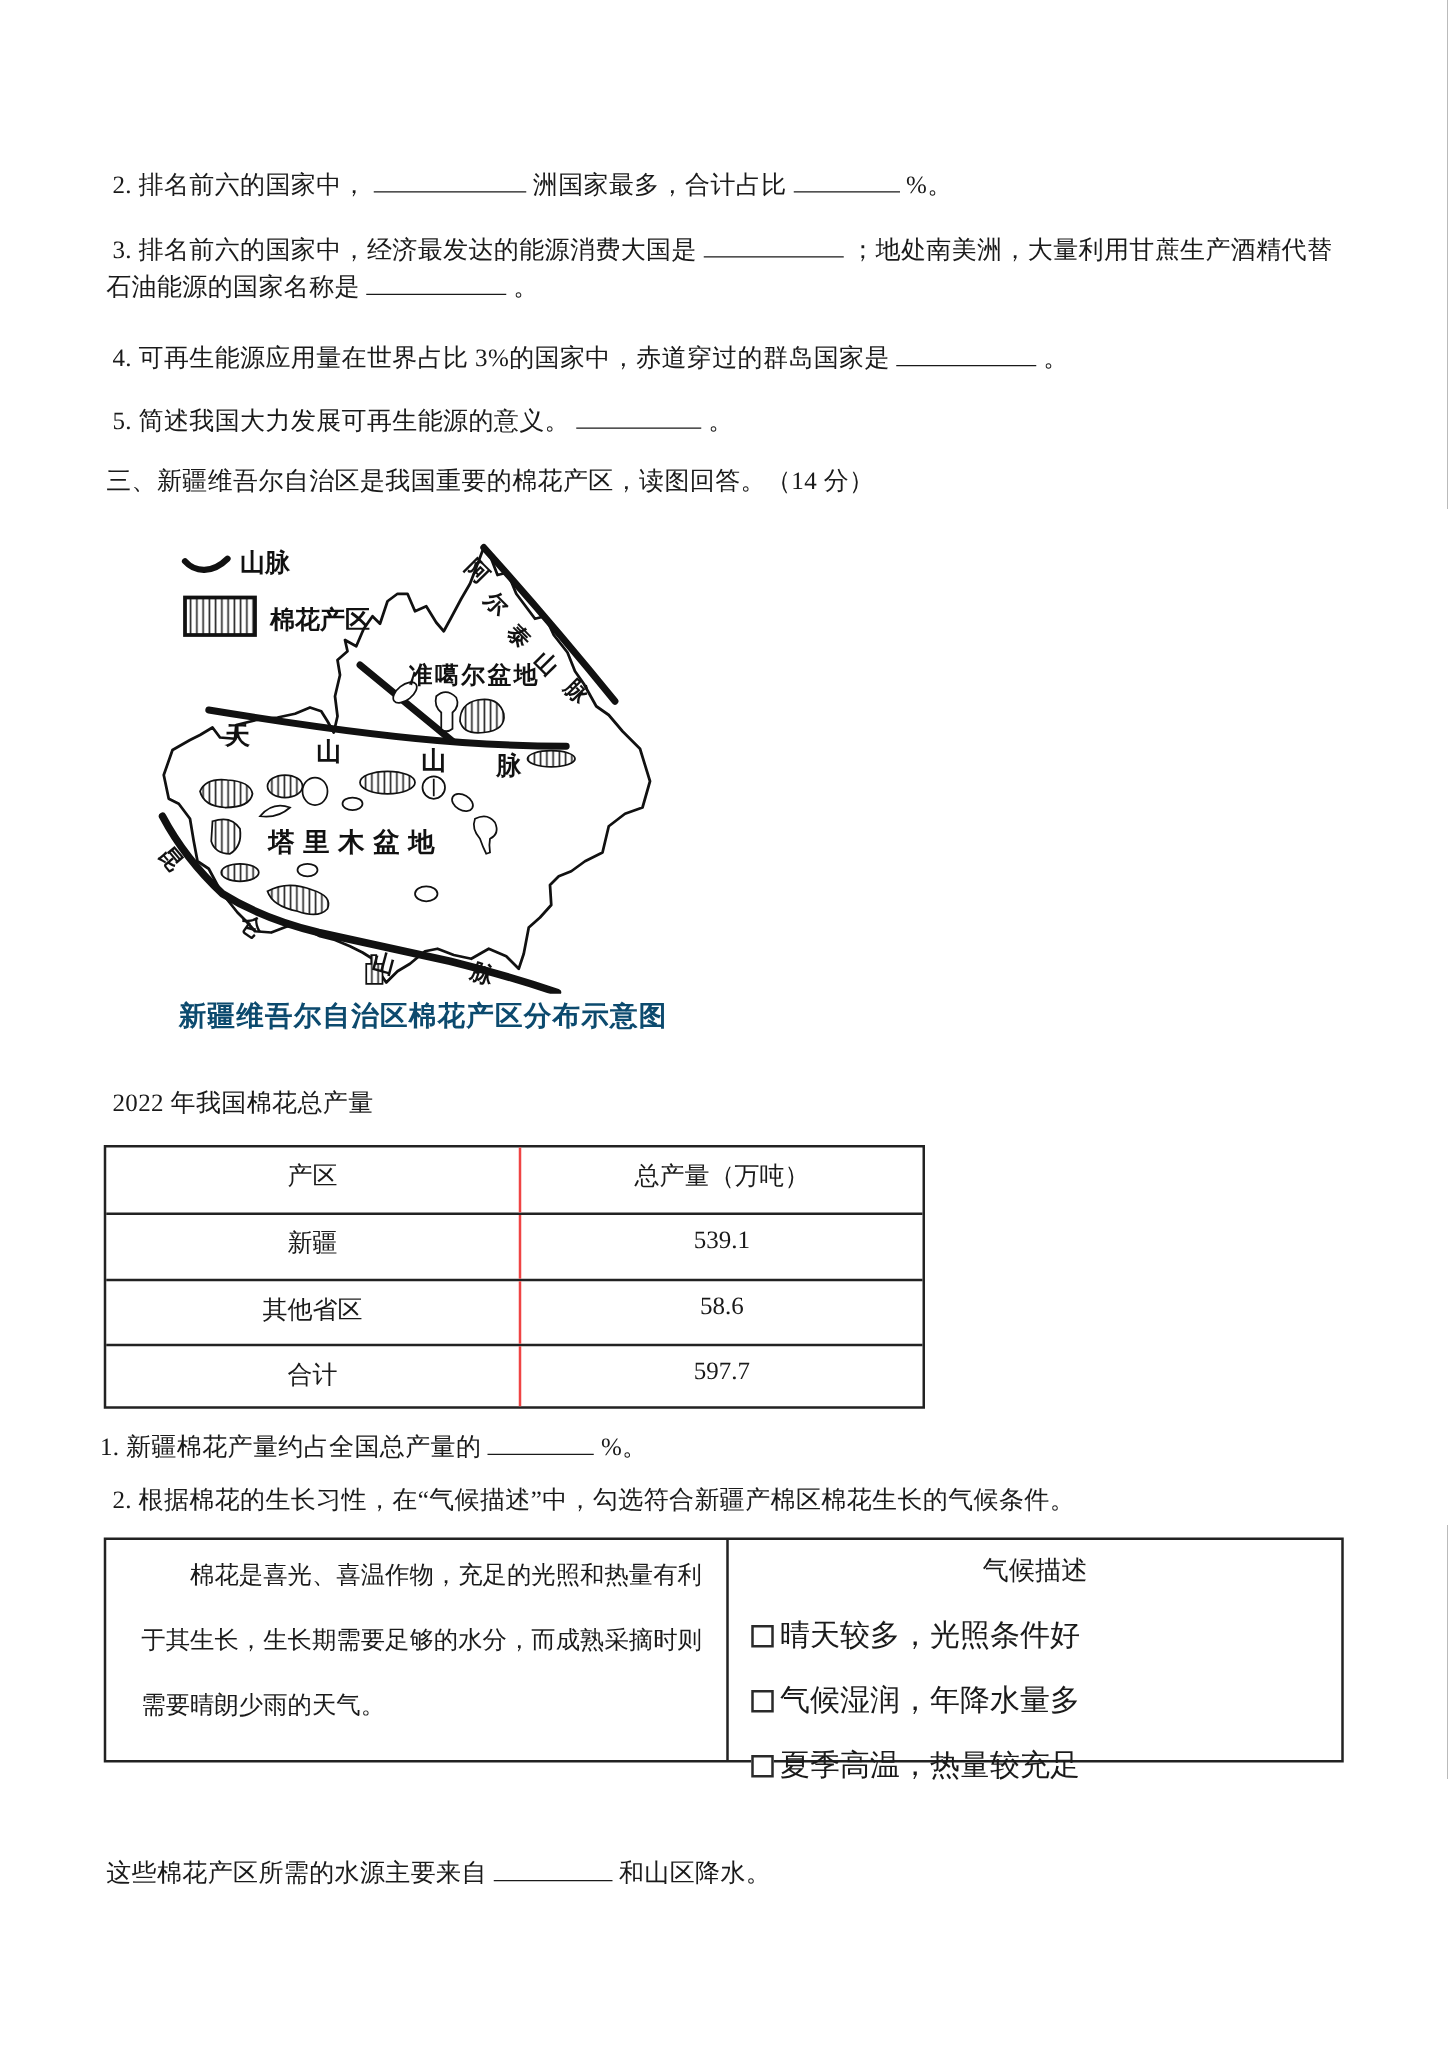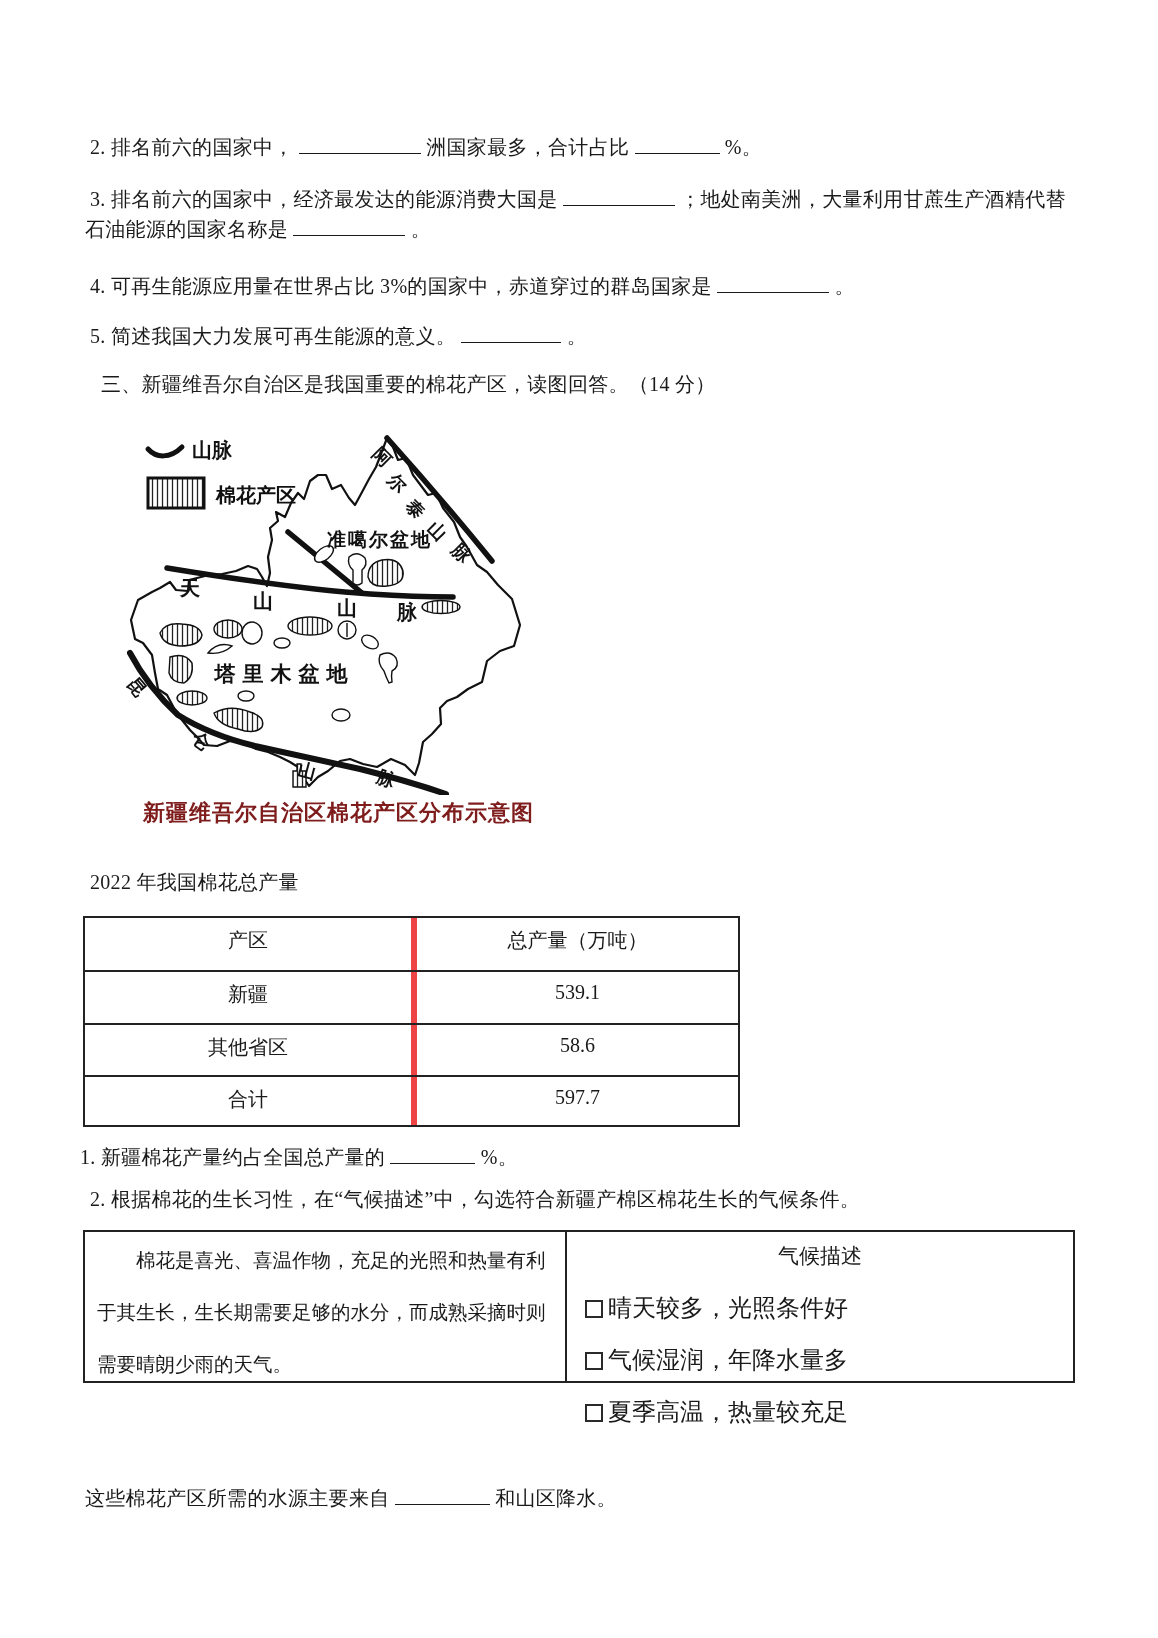--- a/index.html
+++ b/index.html
@@ -70,7 +70,7 @@
     <span>。</span>
   </div>
 
-  <div class="tline" style="left:85px; top:371px;margin-left:16px;">三、新疆维吾尔自治区是我国重要的棉花产区，读图回答。（14 分）</div>
+  <div class="tline" style="left:85px; top:371px;">三、新疆维吾尔自治区是我国重要的棉花产区，读图回答。（14 分）</div>
 
   <div class="mapwrap">
     <svg width="480" height="370" viewBox="0 0 480 370">

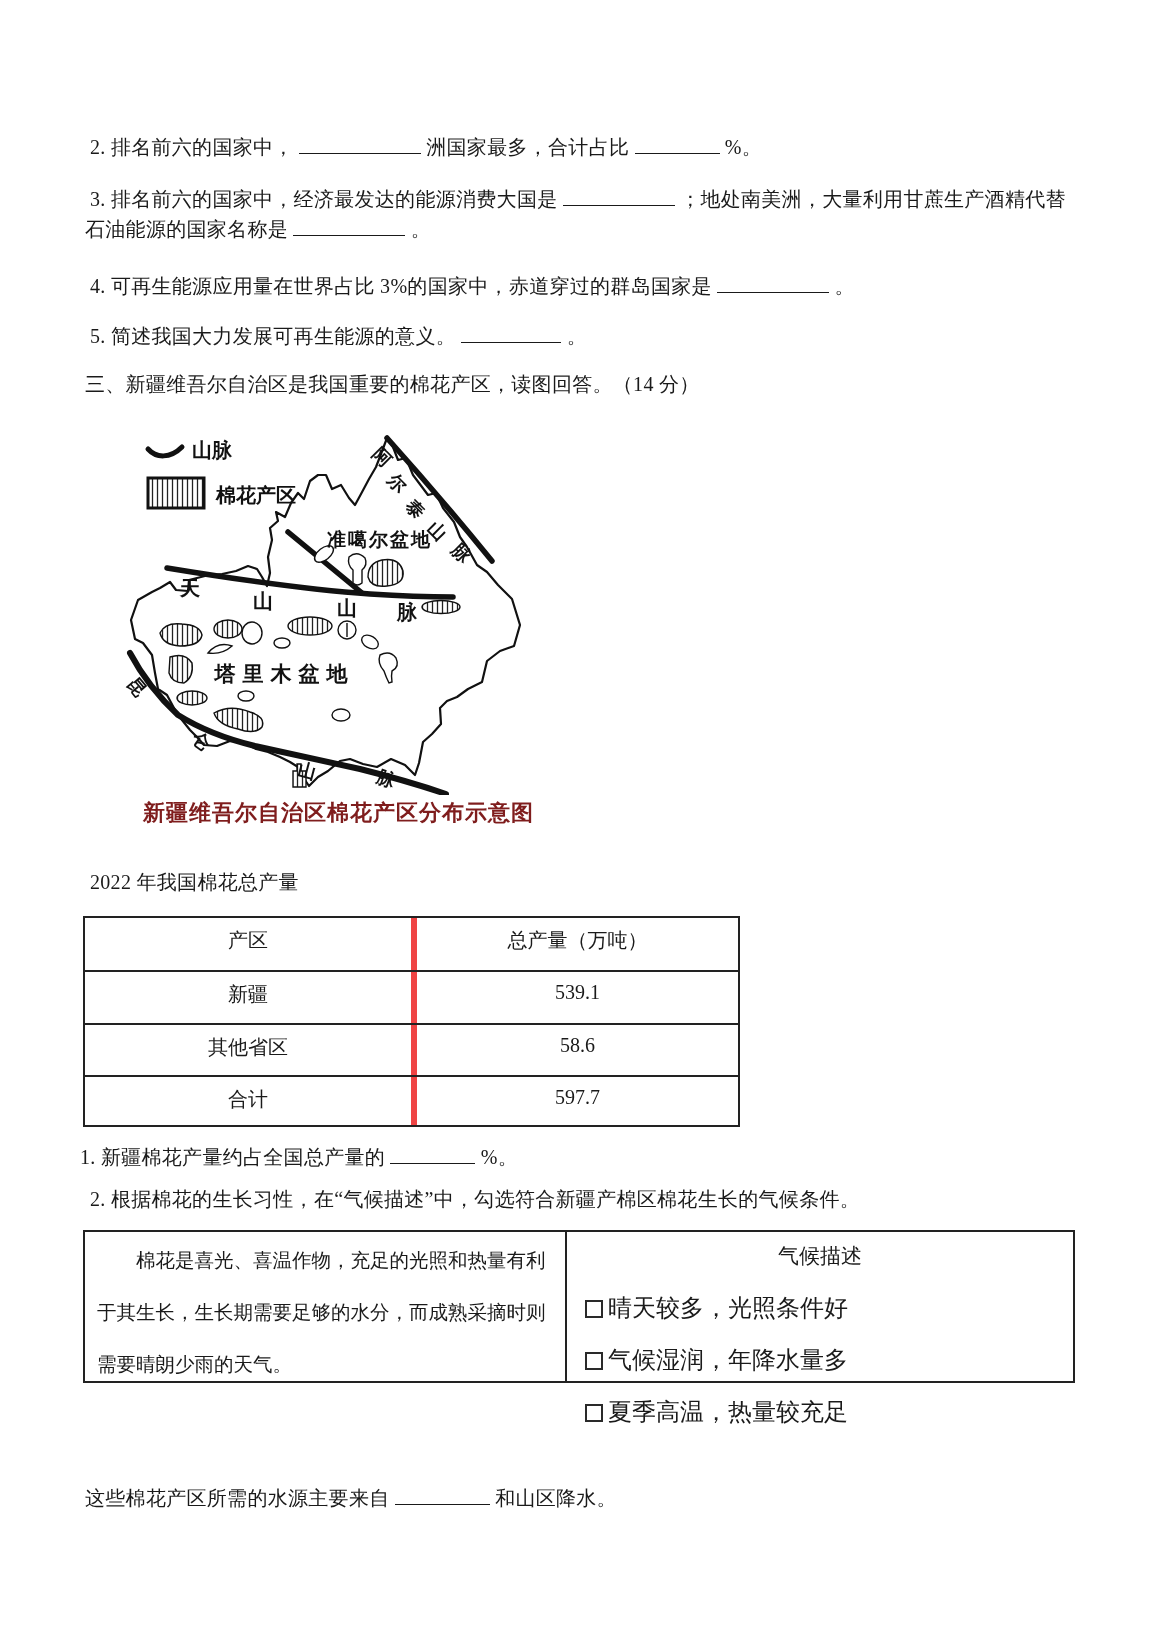--- a/index.html
+++ b/index.html
@@ -12,7 +12,7 @@
   .blank{display:inline-block; border-bottom:1.6px solid #1a1a1a; height:0.95em; vertical-align:baseline;}
   .w120{width:122px}.w110{width:112px}.w95{width:95px}.w85{width:85px}.w100{width:100px}
   .caption{position:absolute; font-family:"Liberation Sans","DejaVu Sans",sans-serif;
-    font-weight:700; font-size:22px; letter-spacing:1px; color:#7f1d1d;}
+    font-weight:700; font-size:22px; letter-spacing:1px; color:#0c4a6e;}
   
   .ptable{position:absolute; left:83px; top:916px; width:657px; height:211px;
     border:2px solid #222; box-sizing:border-box;}

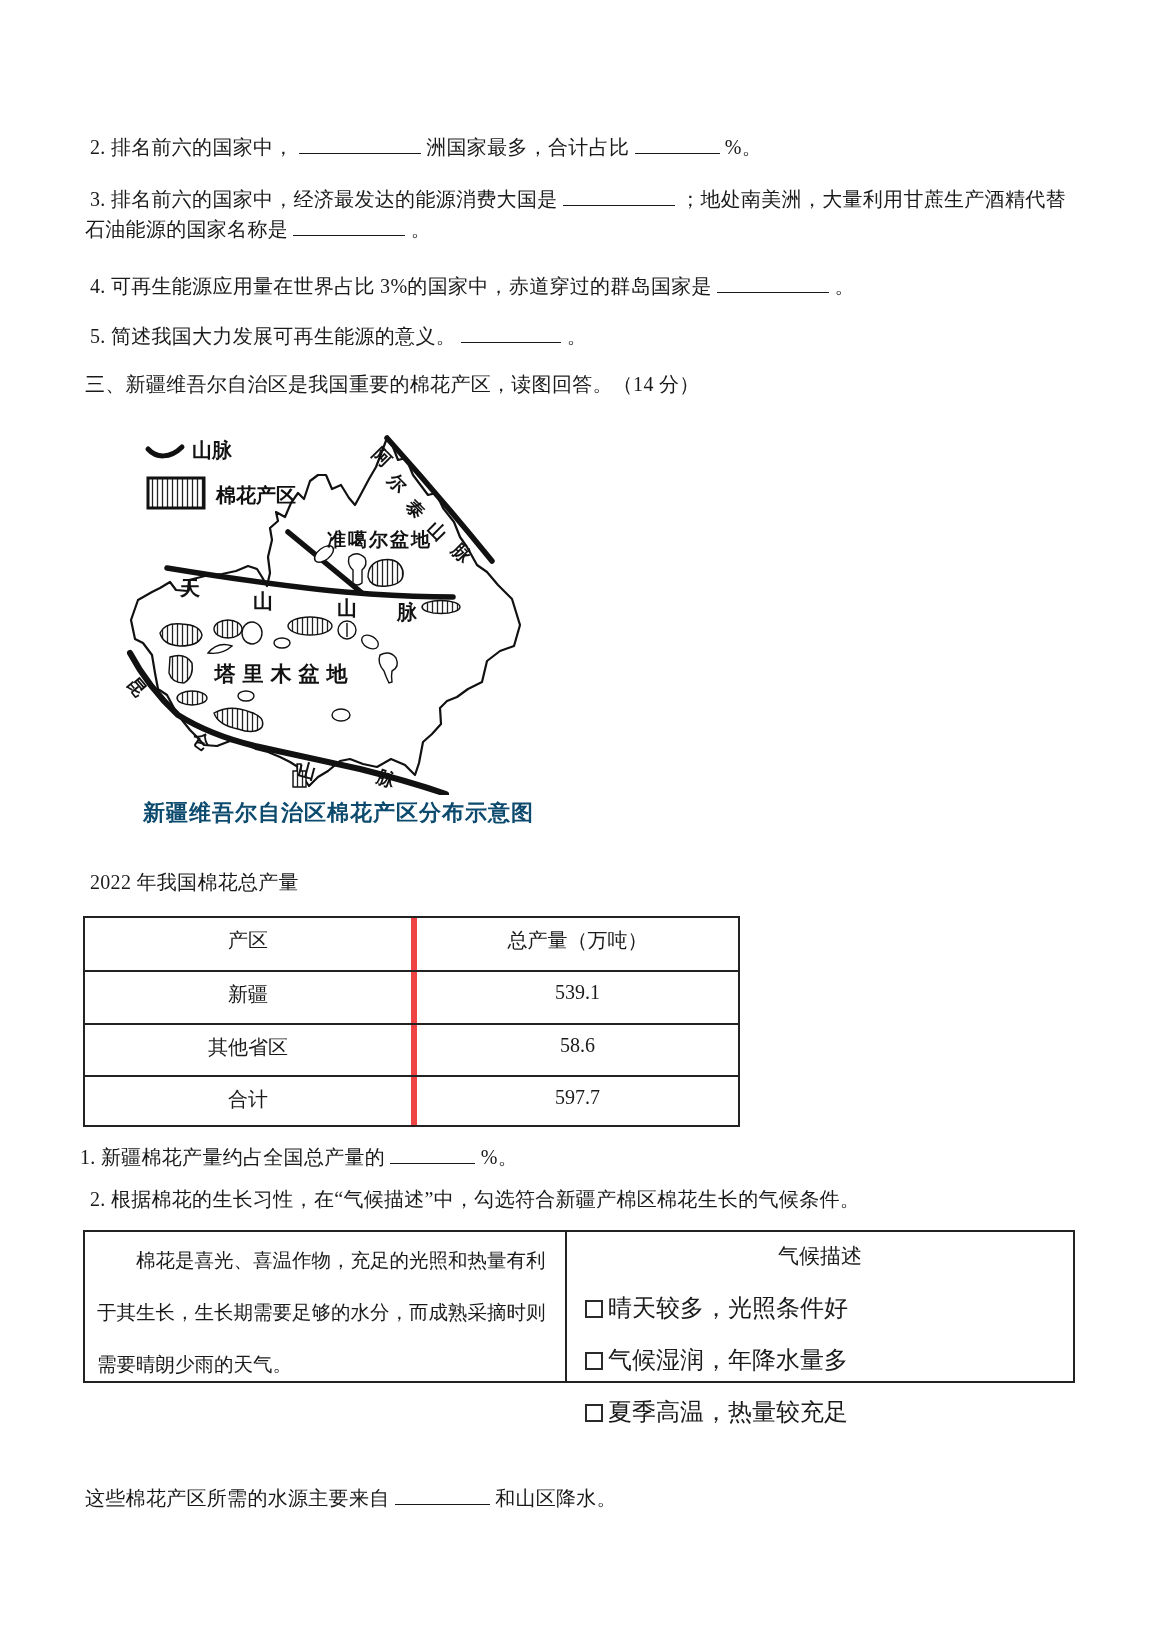--- a/index.html
+++ b/index.html
@@ -19,7 +19,7 @@
   .prow{display:flex; box-sizing:border-box; border-top:2px solid #222;}
   .prow:first-child{border-top:none;}
   .pcell{box-sizing:border-box; text-align:center; padding-top:9px; font-size:20px;}
-  .pcell.left{width:332px; border-right:6px solid #ef4444;}
+  .pcell.left{width:332px; border-right:2px solid #ef4444;}
   .pcell.right{flex:1;}
   
   .htable{position:absolute; left:83px; top:1230px; width:992px; height:153px;

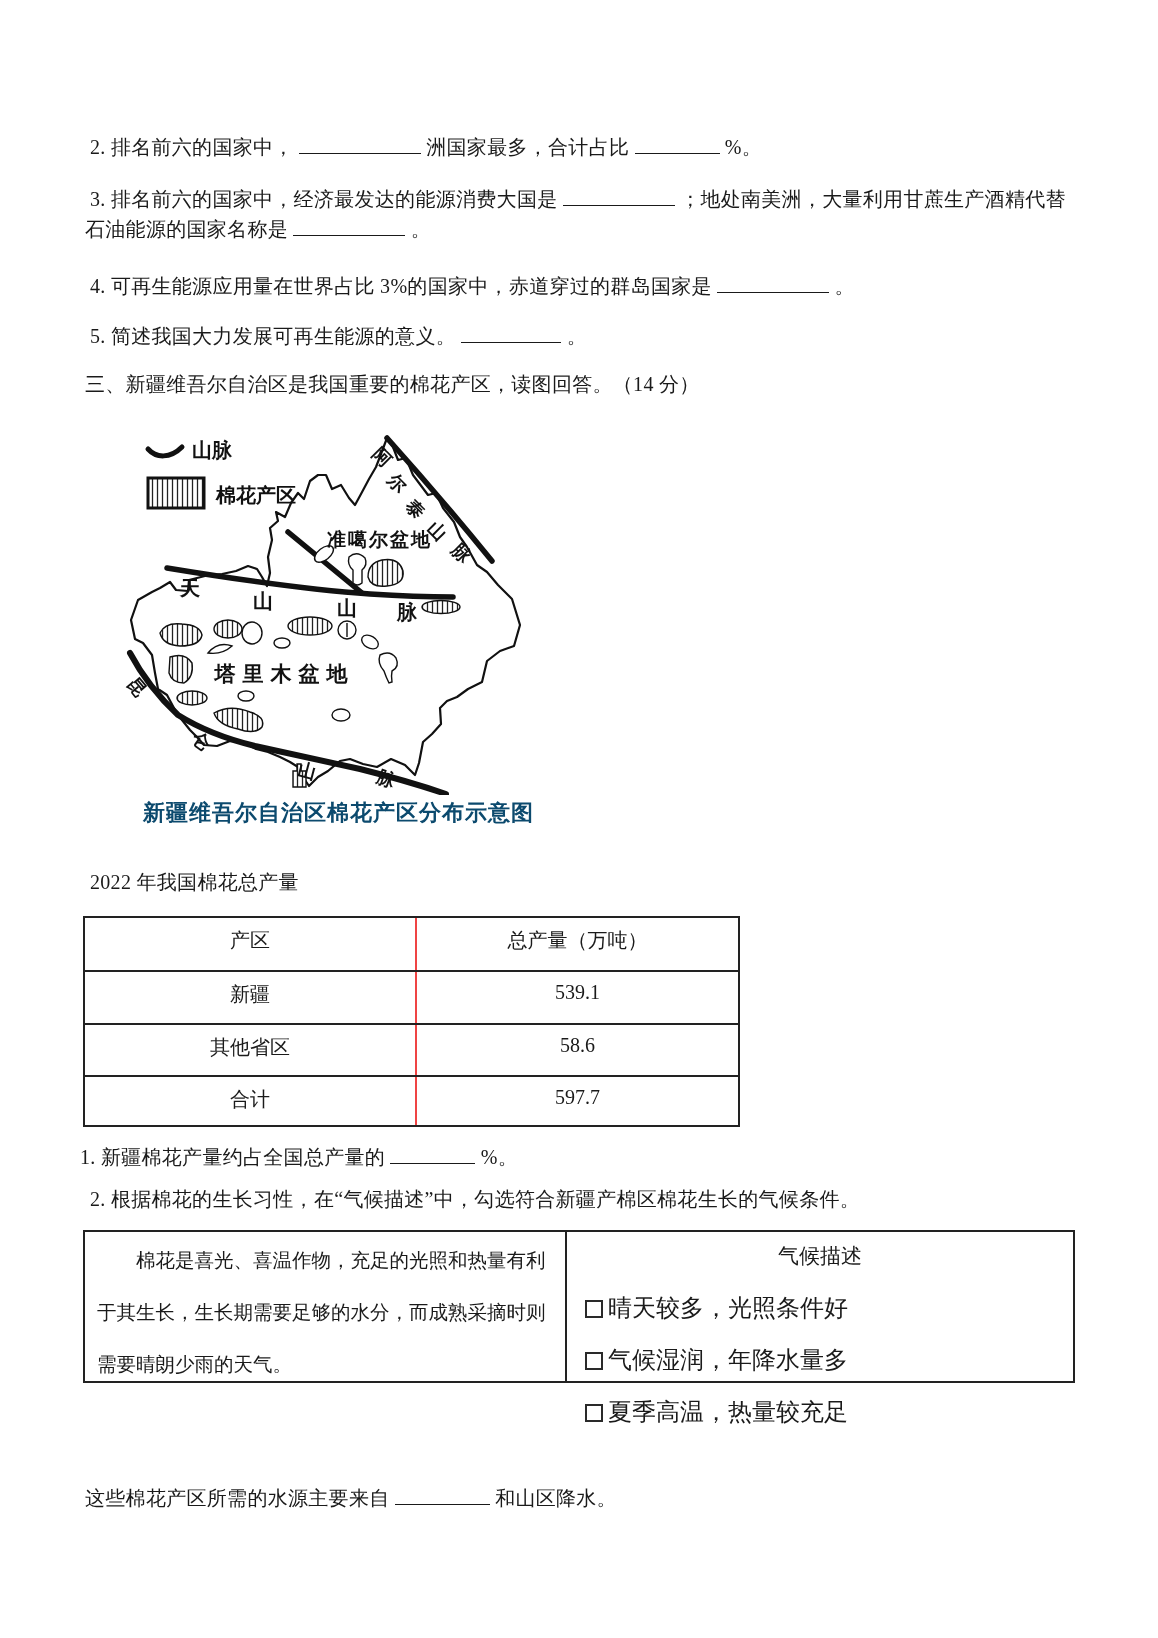--- a/index.html
+++ b/index.html
@@ -22,8 +22,8 @@
   .pcell.left{width:332px; border-right:2px solid #ef4444;}
   .pcell.right{flex:1;}
   
-  .htable{position:absolute; left:83px; top:1230px; width:992px; height:153px;
-    border:2px solid #222; box-sizing:border-box; display:flex;}
+  .htable{position:absolute; left:83px; top:1230px; width:992px; height:180px;
+    border:2px solid #222; box-sizing:border-box; display:flex;padding-left:16px;}
   .hleft{width:482px; border-right:2px solid #222; box-sizing:border-box;
     padding:3px 12px 0 12px; font-size:19.5px; line-height:52px; text-indent:2em;}
   .hright{flex:1; position:relative; box-sizing:border-box;}

